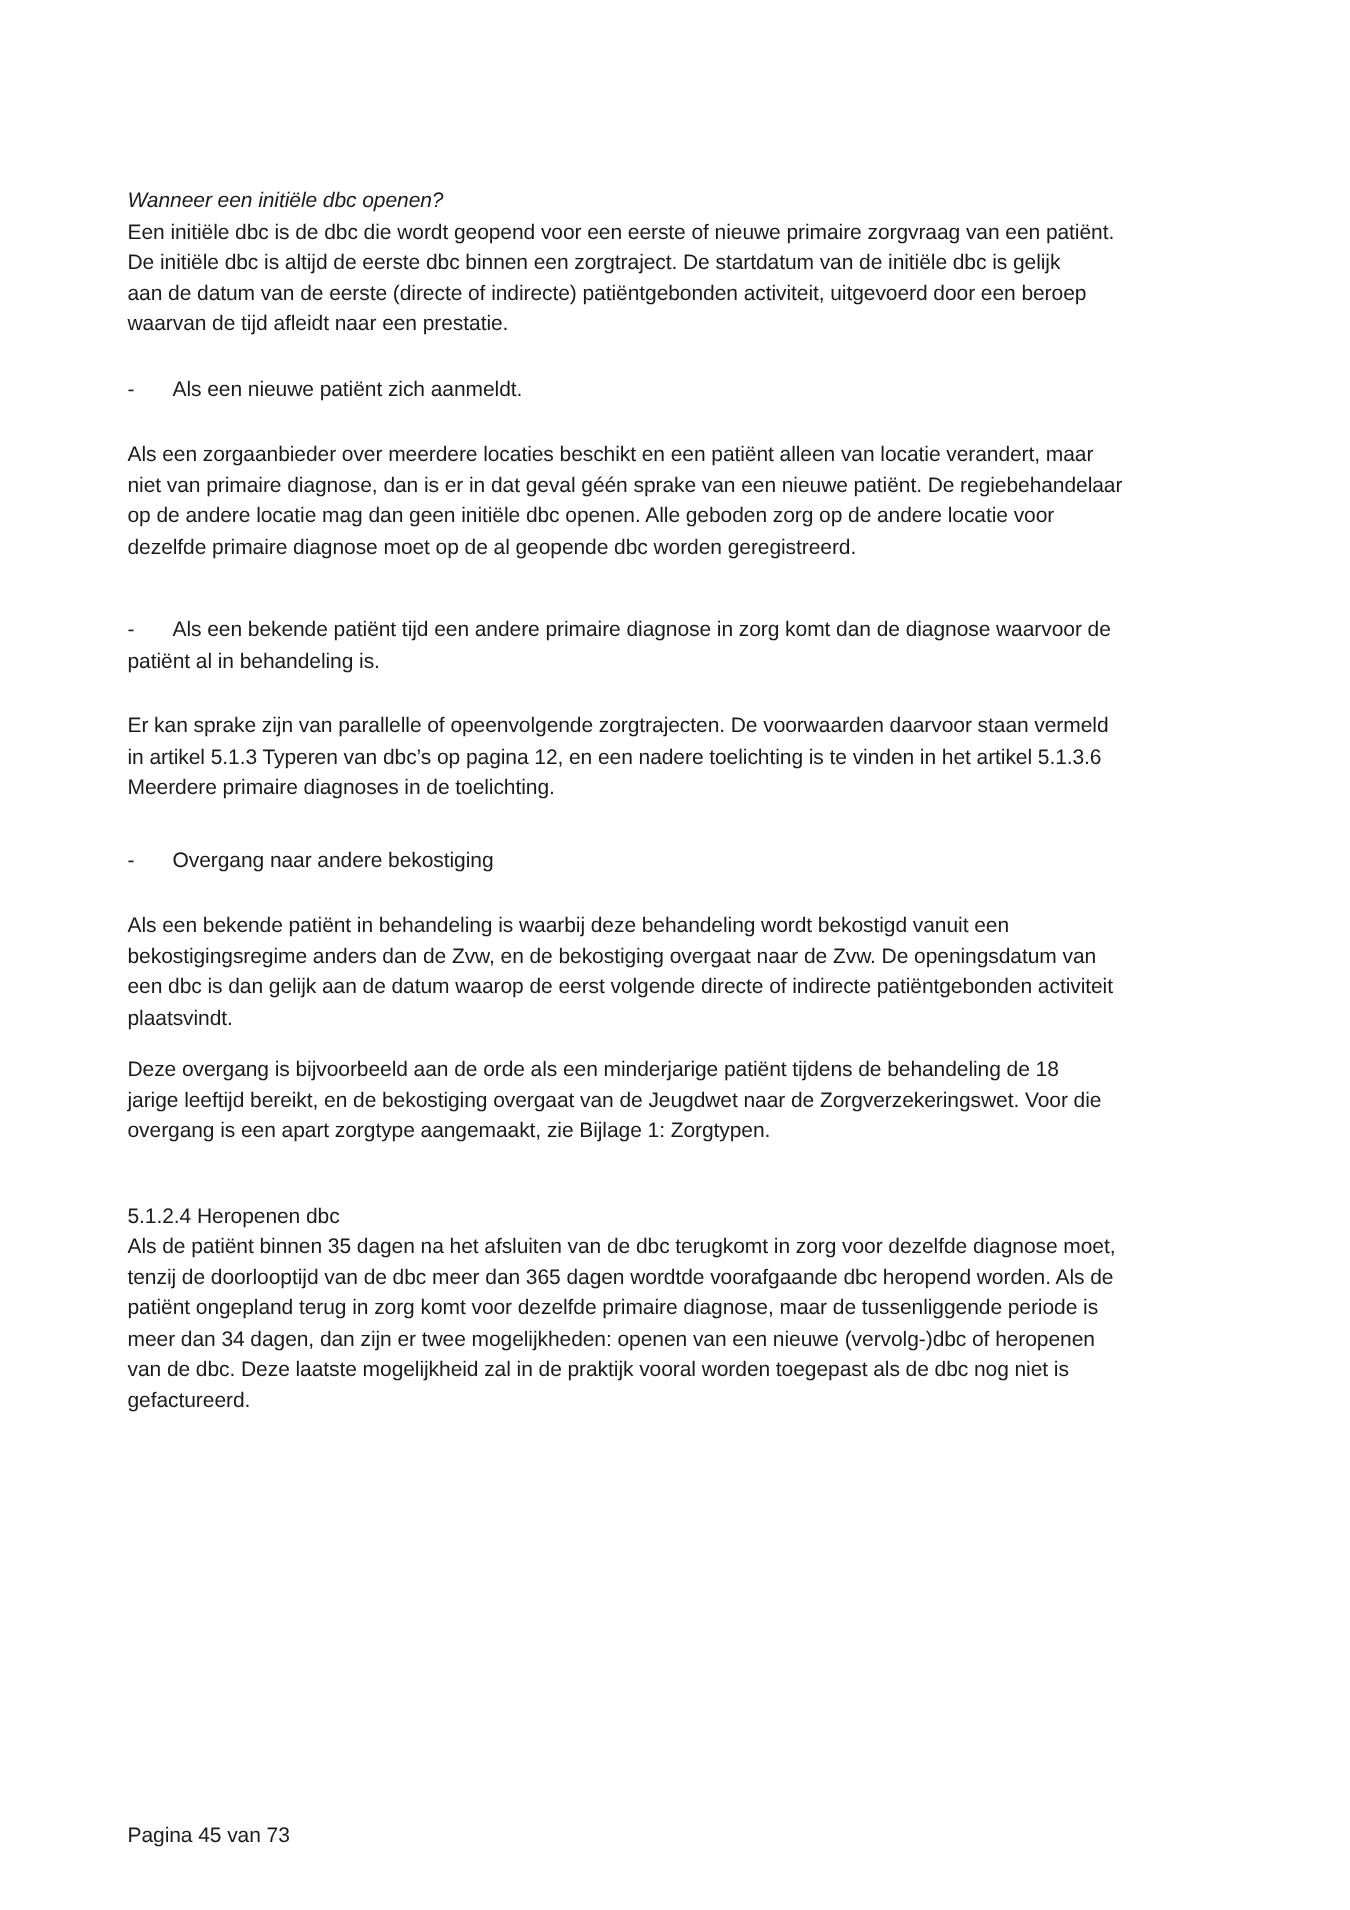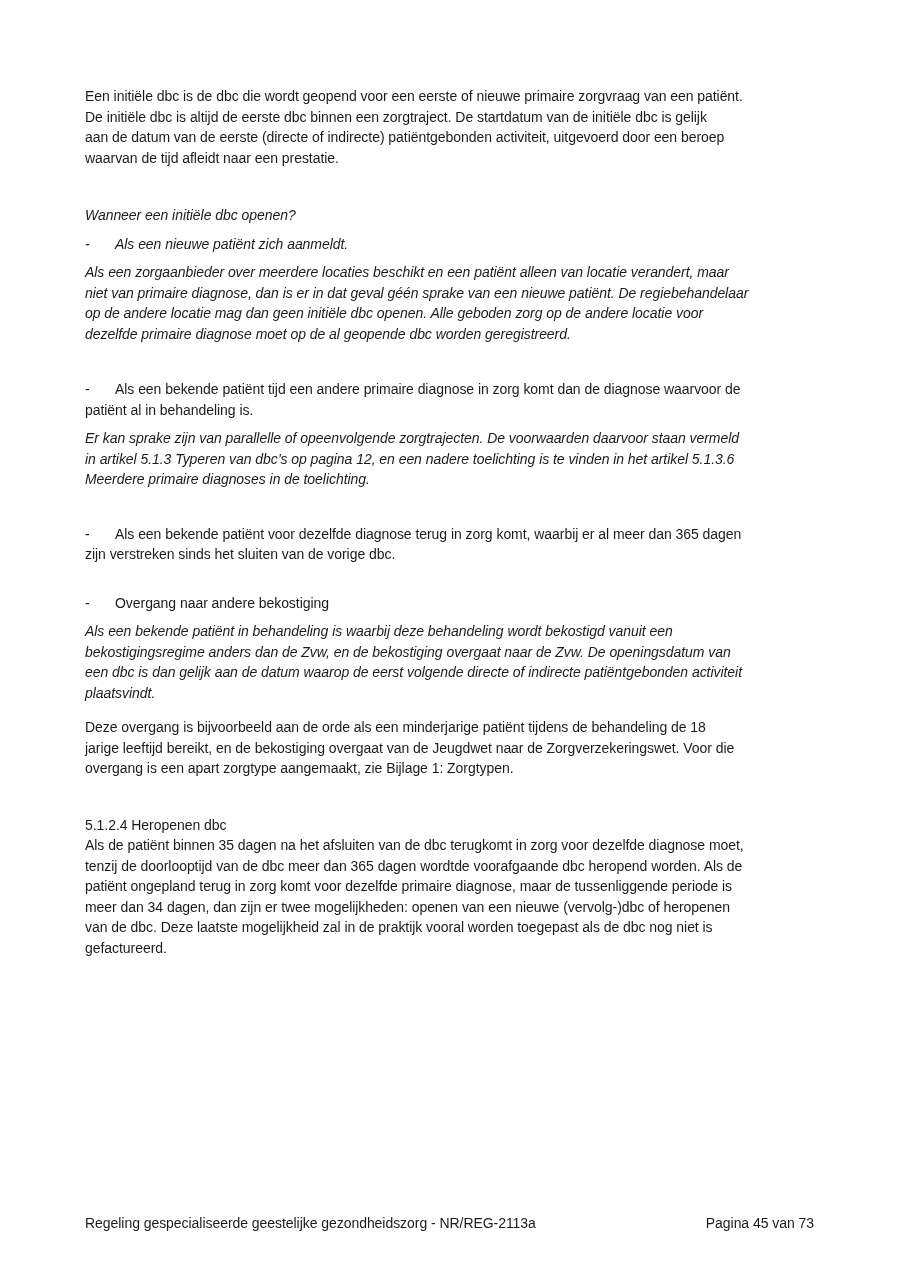--- a/index.html
+++ b/index.html
@@ -49,12 +49,12 @@
 <div class="page">
   <div class="content">
 
+    <p class="blk italic mt37">Wanneer een initiële dbc openen?</p>
+
     <p class="blk mt0">Een initiële dbc is de dbc die wordt geopend voor een eerste of nieuwe primaire zorgvraag van een patiënt.
 De initiële dbc is altijd de eerste dbc binnen een zorgtraject. De startdatum van de initiële dbc is gelijk
 aan de datum van de eerste (directe of indirecte) patiëntgebonden activiteit, uitgevoerd door een beroep
 waarvan de tijd afleidt naar een prestatie.</p>
-
-    <p class="blk italic mt37">Wanneer een initiële dbc openen?</p>
 
     <div class="blk bullet mt8"><span class="dash">-</span><span class="btext">Als een nieuwe patiënt zich aanmeldt.</span></div>
 

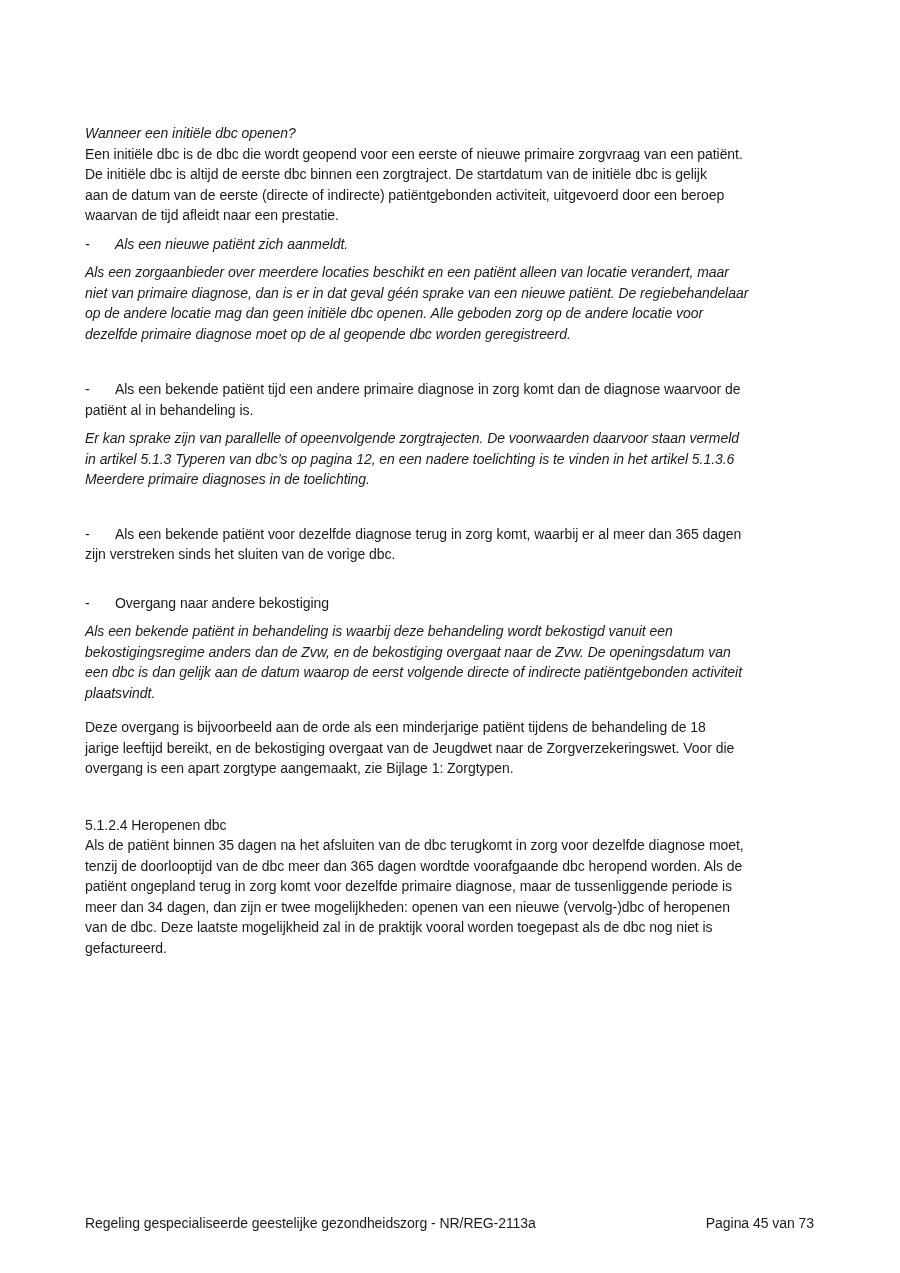--- a/index.html
+++ b/index.html
@@ -24,7 +24,7 @@
   .bullet .dash{display:inline-block;width:30px;white-space:pre;}
   .bullet .btext{white-space:pre;}
   .mt0{margin-top:0;}
-  .mt8{margin-top:8px;font-style:italic;}
+  .mt8{margin-top:23px;}
   .mt28{margin-top:28px;}
   .mt31{margin-top:31px;}
   .mt33{margin-top:14px;}

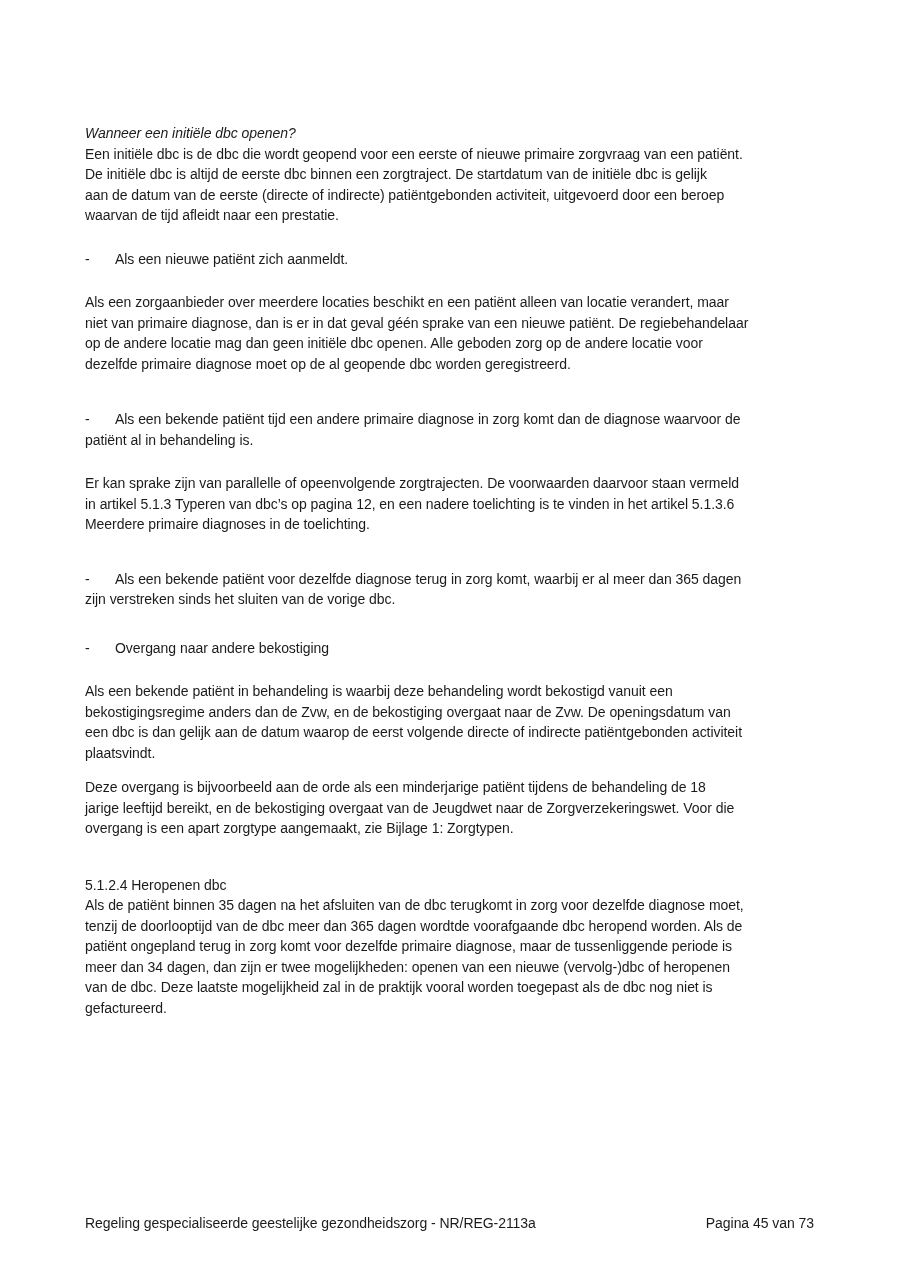--- a/index.html
+++ b/index.html
@@ -71,8 +71,6 @@
 in artikel 5.1.3 Typeren van dbc’s op pagina 12, en een nadere toelichting is te vinden in het artikel 5.1.3.6
 Meerdere primaire diagnoses in de toelichting.</p>
 
-    <div class="blk bullet mt34"><span class="dash">-</span><span class="btext">Als een bekende patiënt voor dezelfde diagnose terug in zorg komt, waarbij er al meer dan 365 dagen
-zijn verstreken sinds het sluiten van de vorige dbc.</span></div>
 
     <div class="blk bullet mt28"><span class="dash">-</span><span class="btext">Overgang naar andere bekostiging</span></div>
 

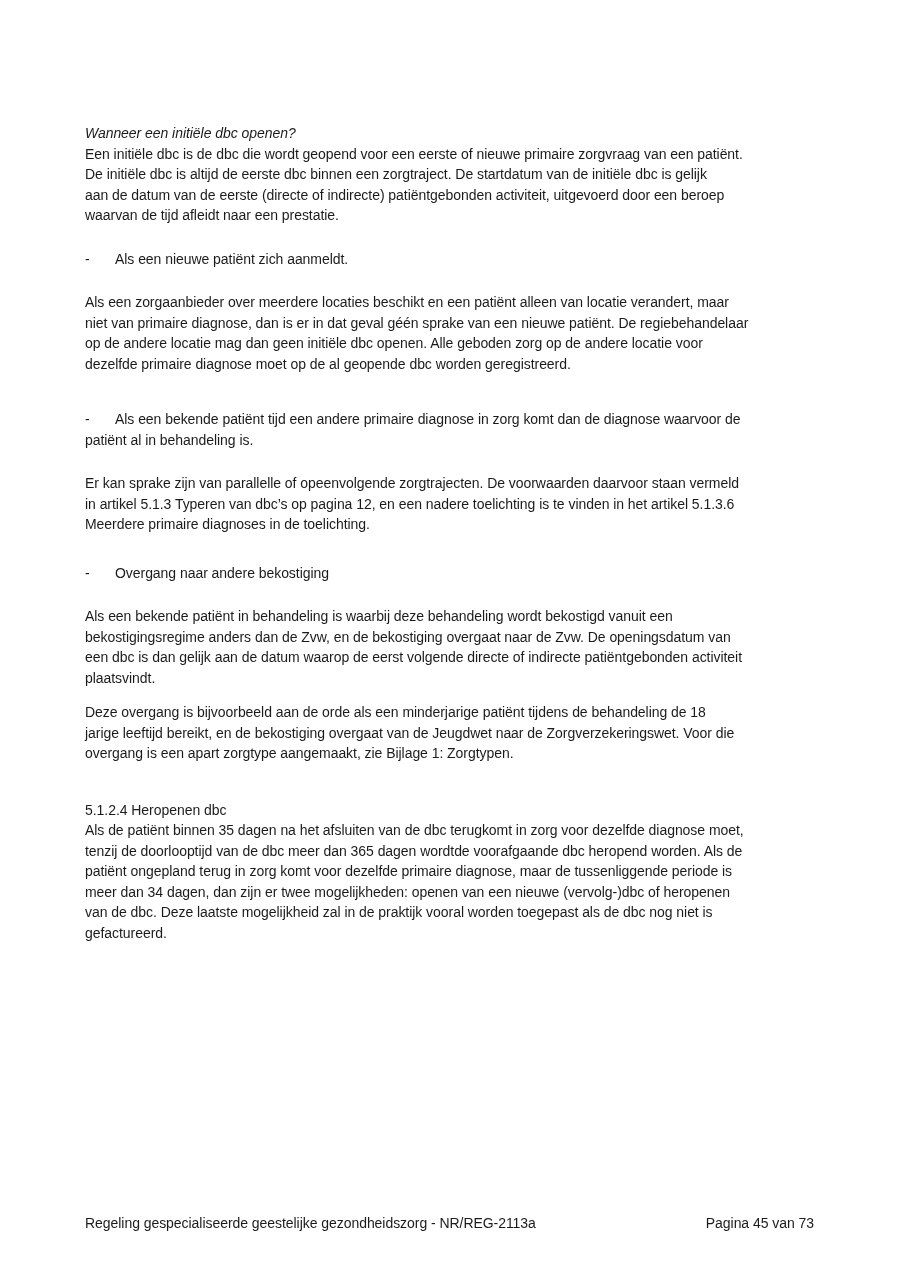--- a/index.html
+++ b/index.html
@@ -98,7 +98,6 @@
   </div>
 
   <div class="footer">
-    <span>Regeling gespecialiseerde geestelijke gezondheidszorg - NR/REG-2113a</span>
     <span>Pagina 45 van 73</span>
   </div>
 </div>

